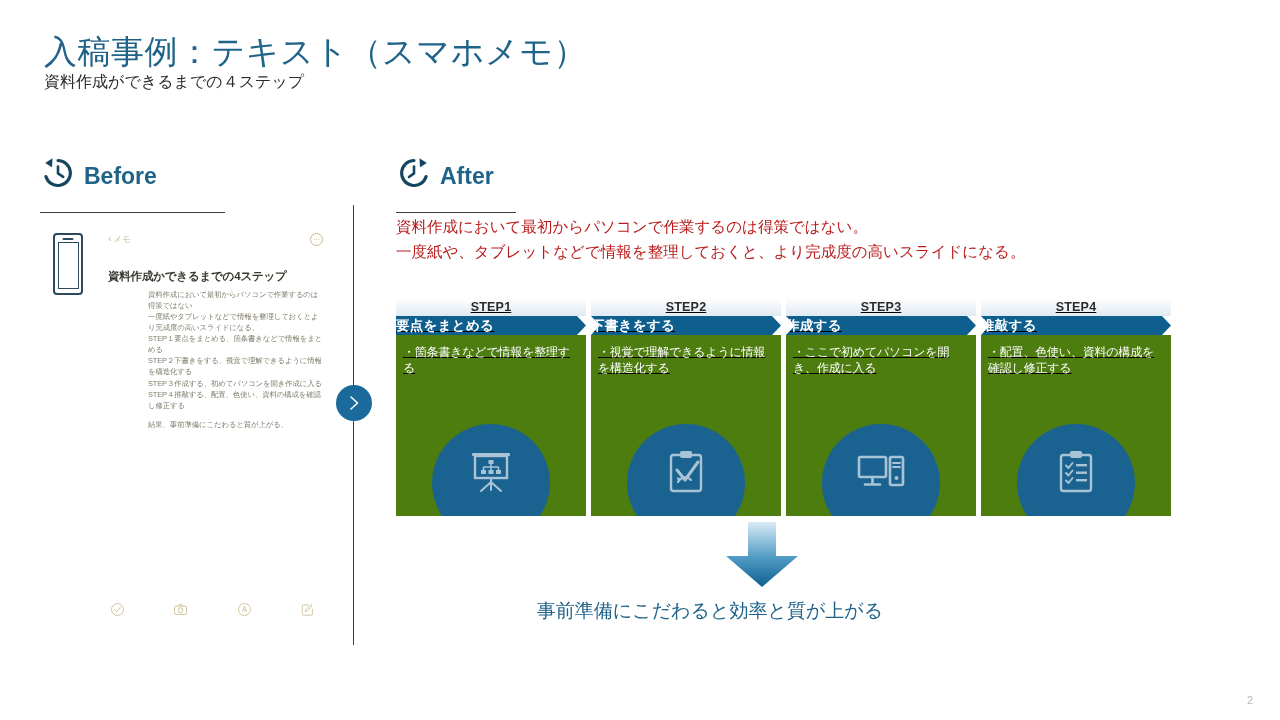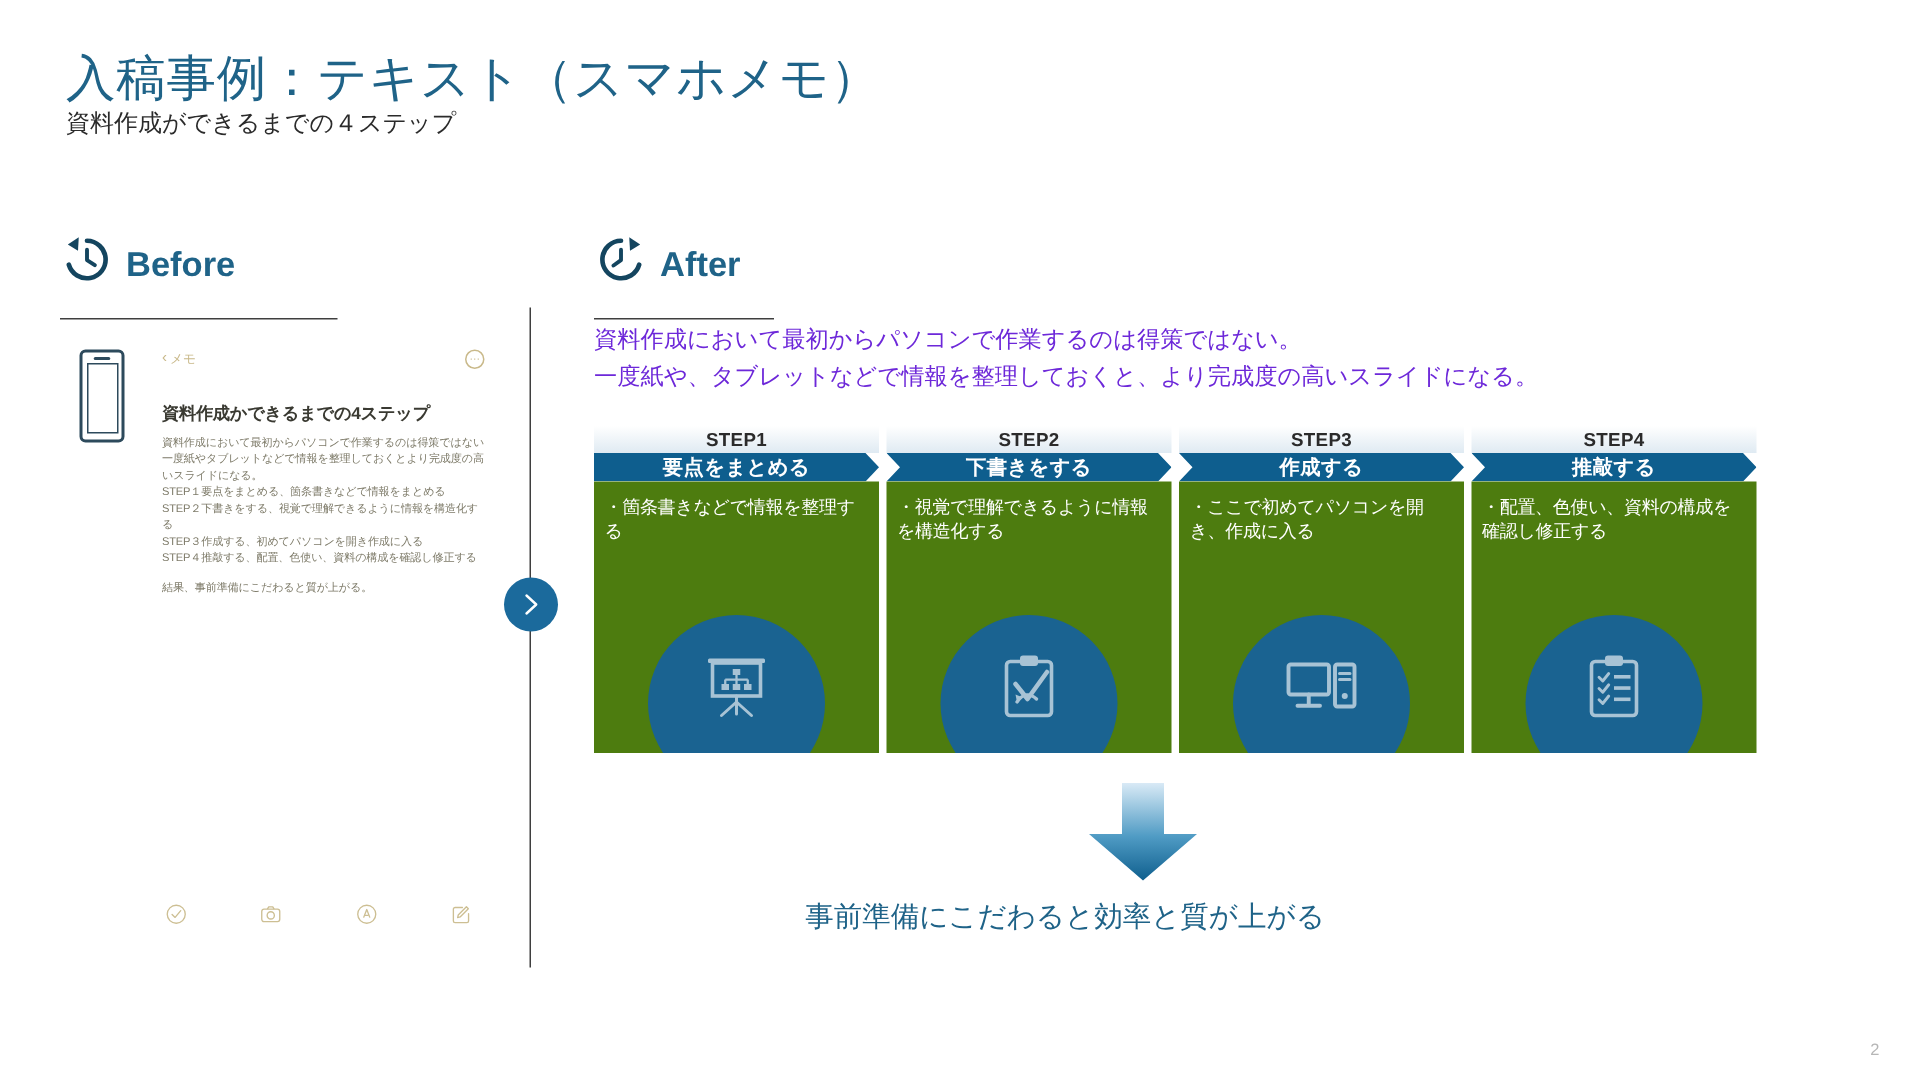--- a/index.html
+++ b/index.html
@@ -90,7 +90,7 @@
   
   .after-text{
     position:absolute;left:396px;top:214px;width:790px;
-    font-size:15.5px;color:#6d28d9;line-height:1.62;
+    font-size:15.5px;color:#b91c1c;line-height:1.62;
   }
 
   

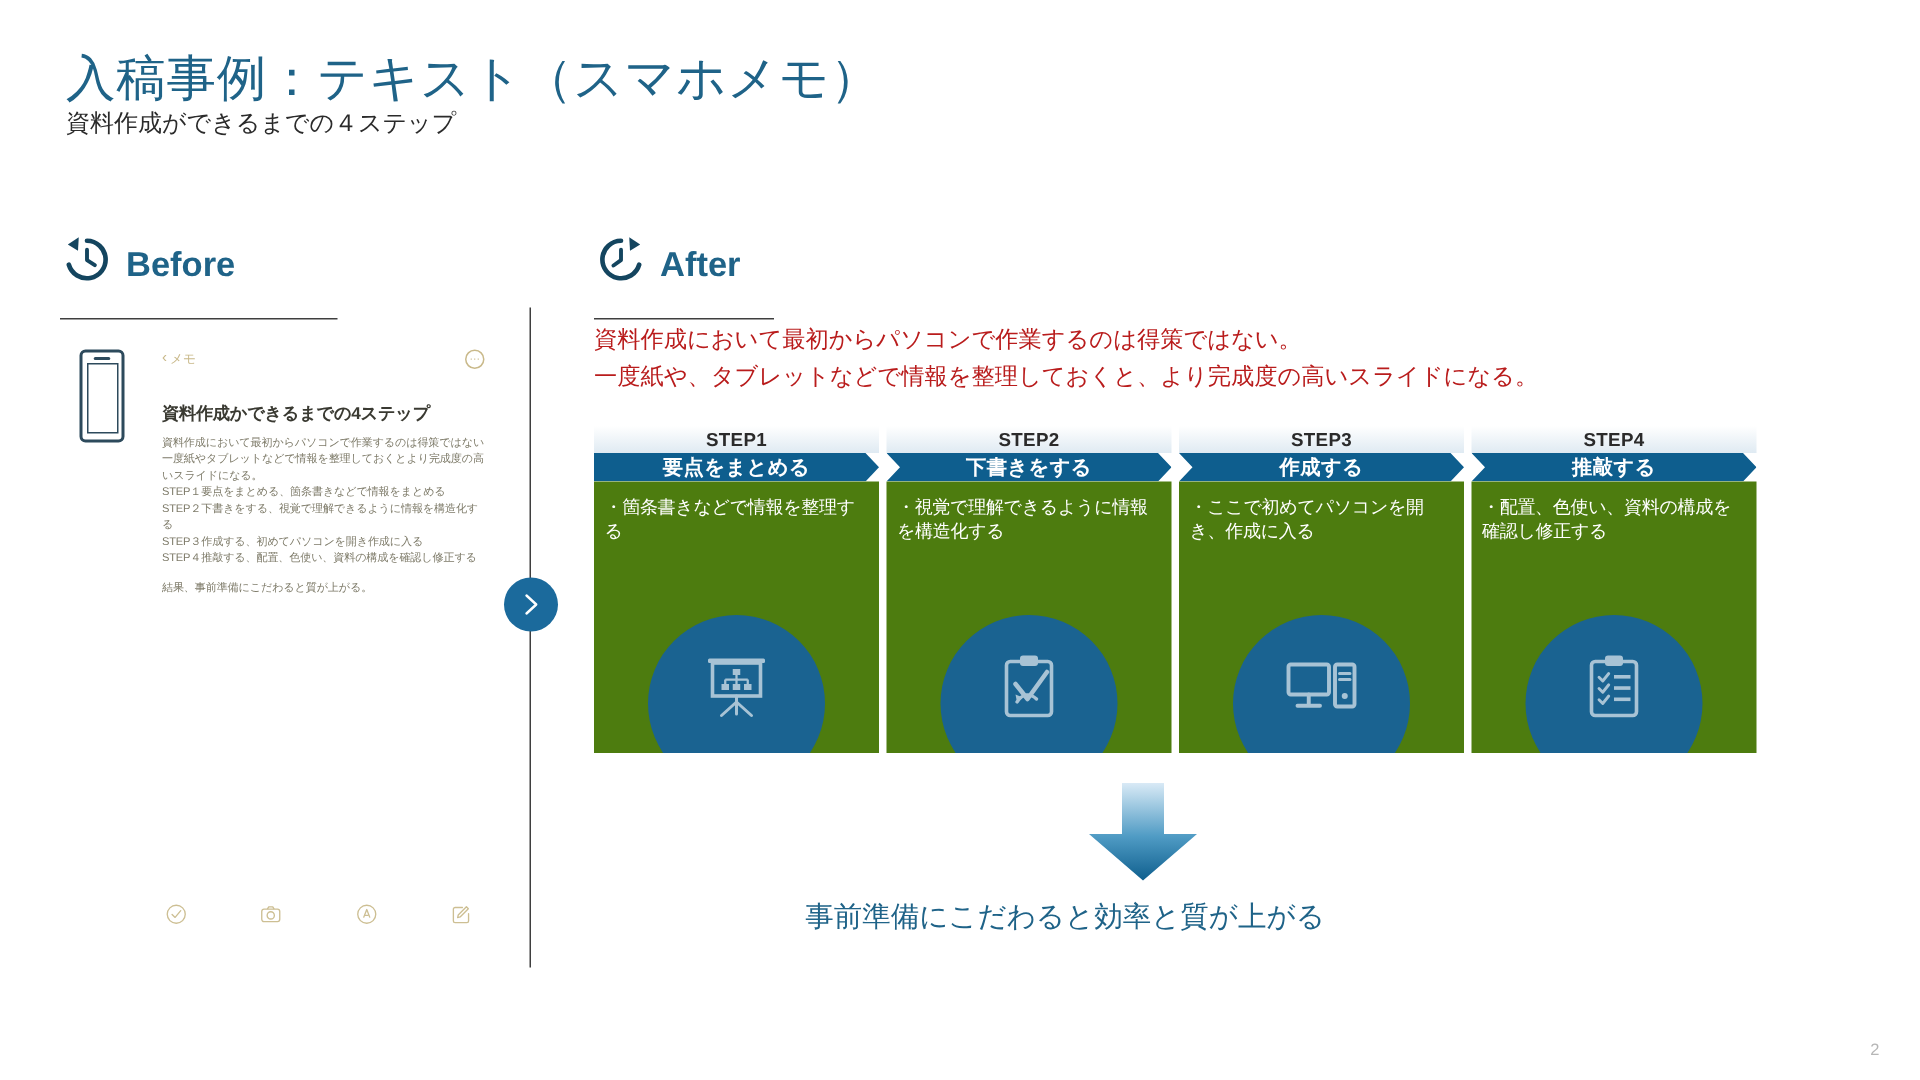--- a/index.html
+++ b/index.html
@@ -78,6 +78,7 @@
   .memo-body{
     margin-top:5px;font-size:7.4px;color:#7d7a68;line-height:1.5;
     letter-spacing:-0.1px;
+    margin-left:40px;
   }
   .memo-body .gap{height:8px;}
   .memo-tools{

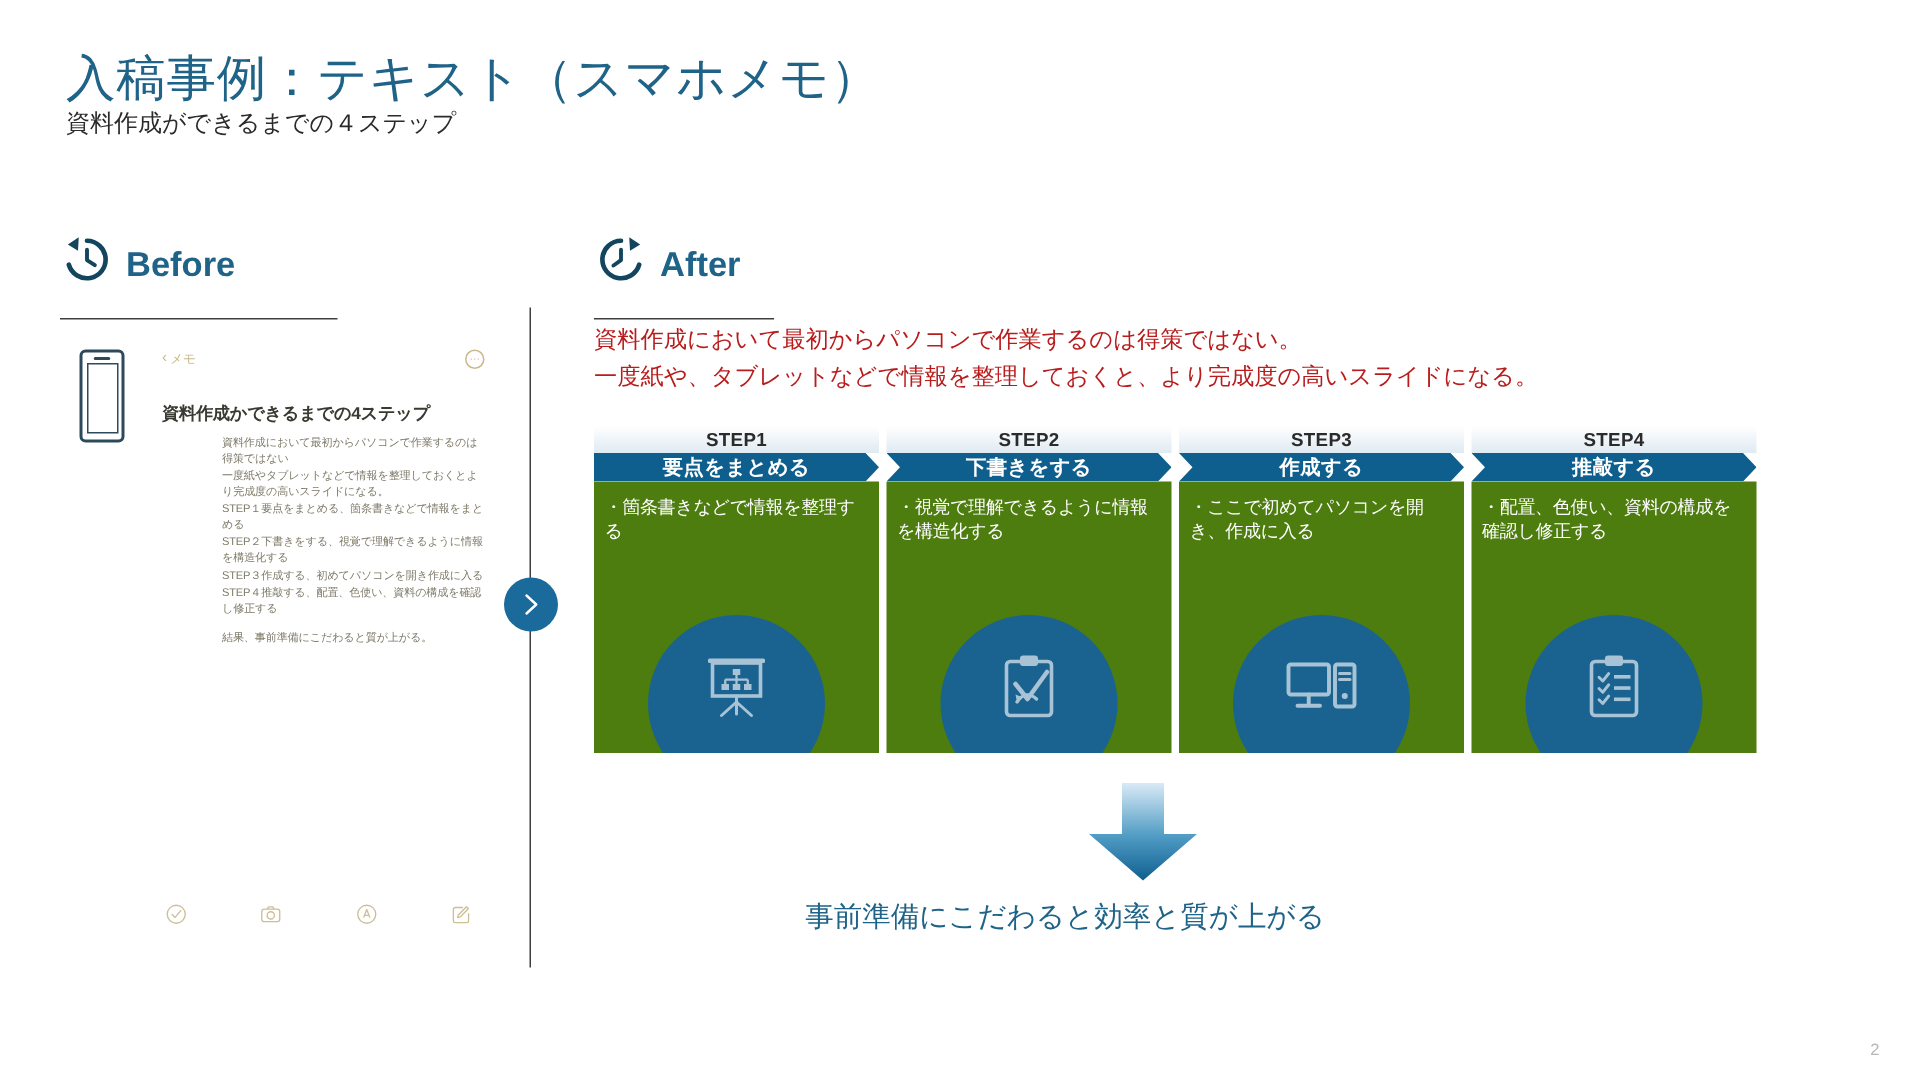--- a/index.html
+++ b/index.html
@@ -95,8 +95,8 @@
   }
 
   
-  .steps{position:absolute;left:396px;top:284px;width:790px;height:218px;
-         display:flex;gap:5px;}
+  .steps{position:absolute;left:396px;top:298px;width:790px;height:218px;
+         display:flex;gap:5px;text-decoration:underline;}
   .step{position:relative;width:190px;height:218px;}
 
   .step-num{

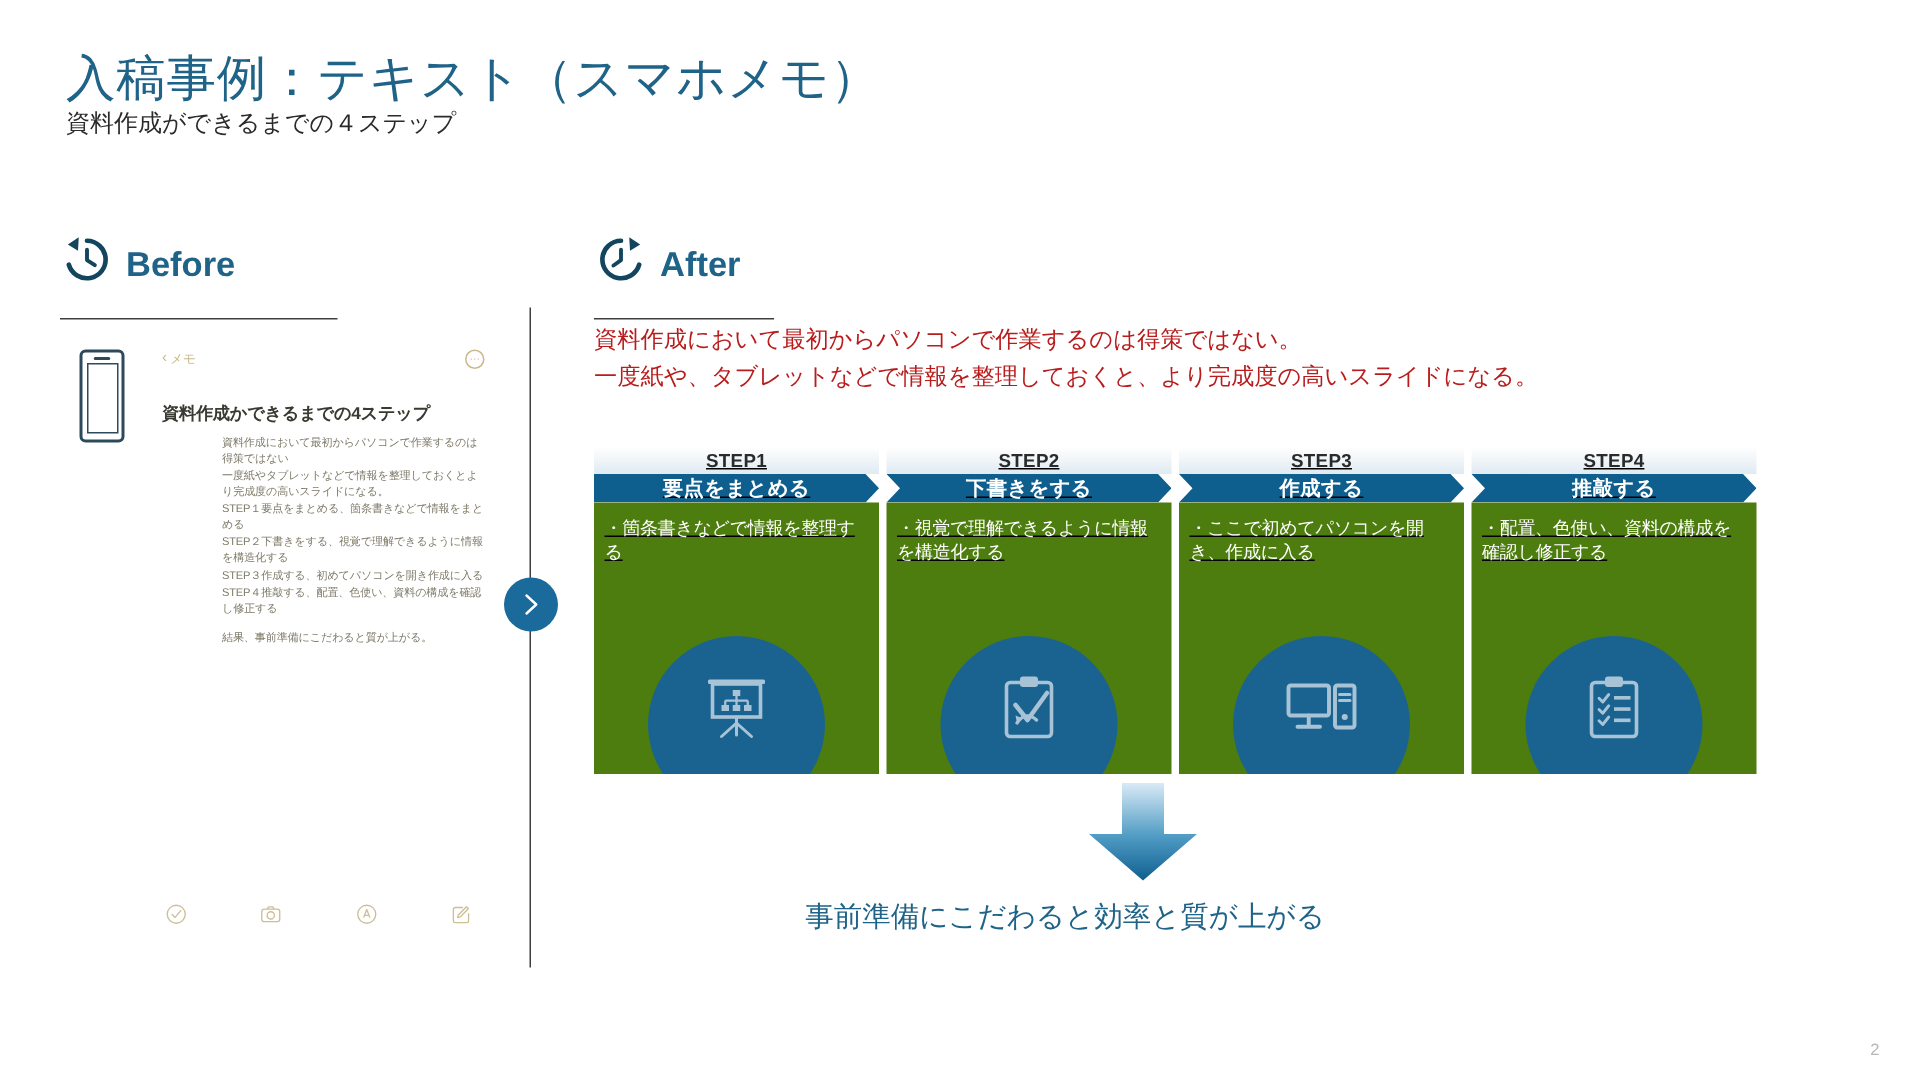--- a/index.html
+++ b/index.html
@@ -110,7 +110,7 @@
   }
   .step-bar{
     position:relative;height:19px;width:100%;background:#0E5E8E;overflow:hidden;
-    display:flex;align-items:center;justify-content:center;
+    display:flex;align-items:center;
     clip-path:polygon(0 0,calc(100% - 9px) 0,100% 50%,calc(100% - 9px) 100%,0 100%,9px 50%);
   }
   .step:first-child .step-bar{

